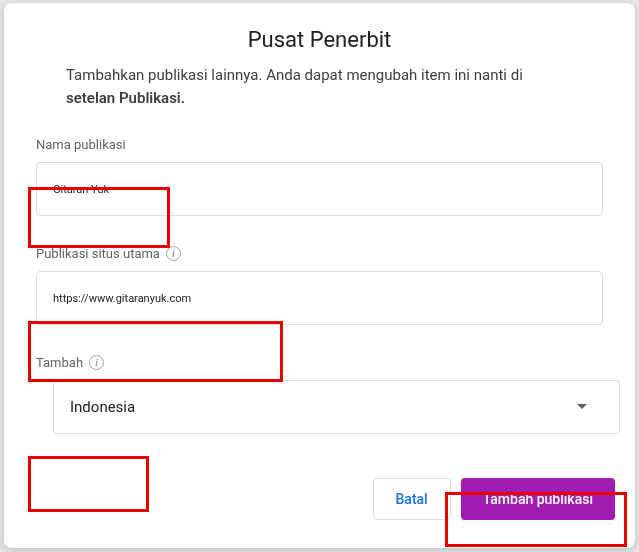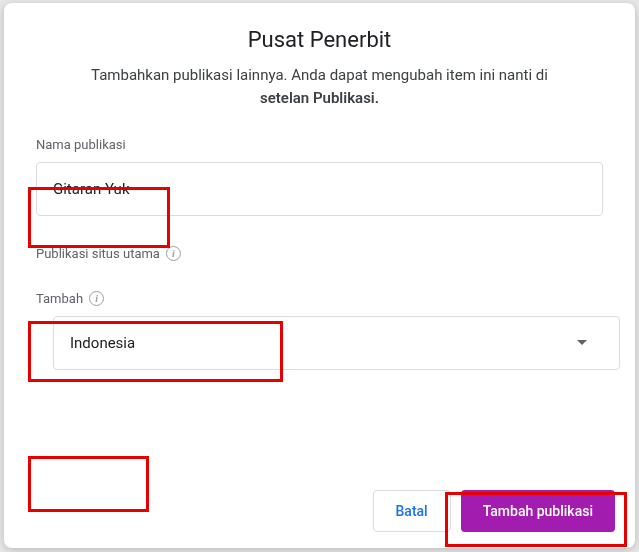--- a/index.html
+++ b/index.html
@@ -59,7 +59,7 @@
       border-radius: 2px;
     }
     .modal-subtitle {
-      text-align: center;
+      text-align: left;
       font-size: 15px;
       color: #3c4043;
       line-height: 1.5;

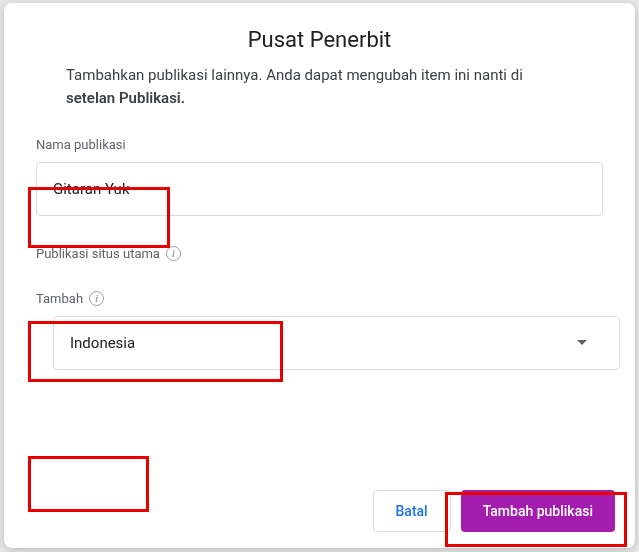--- a/index.html
+++ b/index.html
@@ -101,7 +101,7 @@
       border: 1px solid #dadce0;
       border-radius: 4px;
       padding: 0 16px;
-      font-size: 15px;
+      font-size: 11px;
       color: #202124;
       font-family: inherit;
       outline: none;

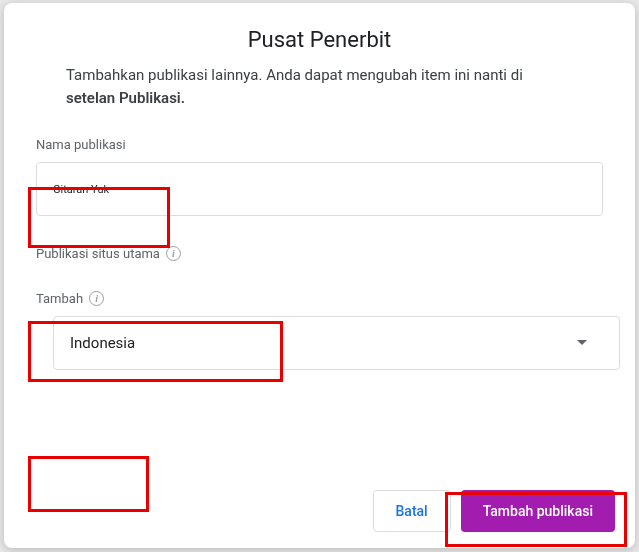--- a/index.html
+++ b/index.html
@@ -196,6 +196,7 @@
         <span>Publikasi situs utama</span>
         <span class="info-icon">i</span>
       </div>
+      <input type="text" class="text-input" value="https://www.gitaranyuk.com" style="">
     </div>
 
     <div class="form-group">

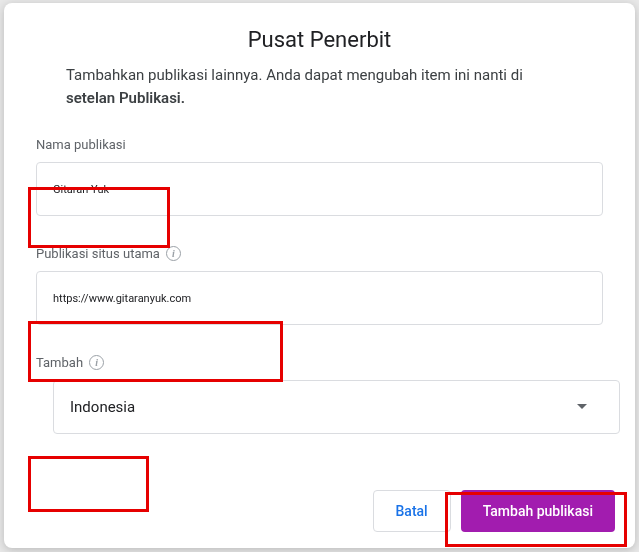--- a/index.html
+++ b/index.html
@@ -136,7 +136,7 @@
       display: flex;
       justify-content: flex-end;
       gap: 10px;
-      padding: 12px 20px 16px;
+      padding: 12px 20px 28px;
     }
     .btn {
       height: 42px;

